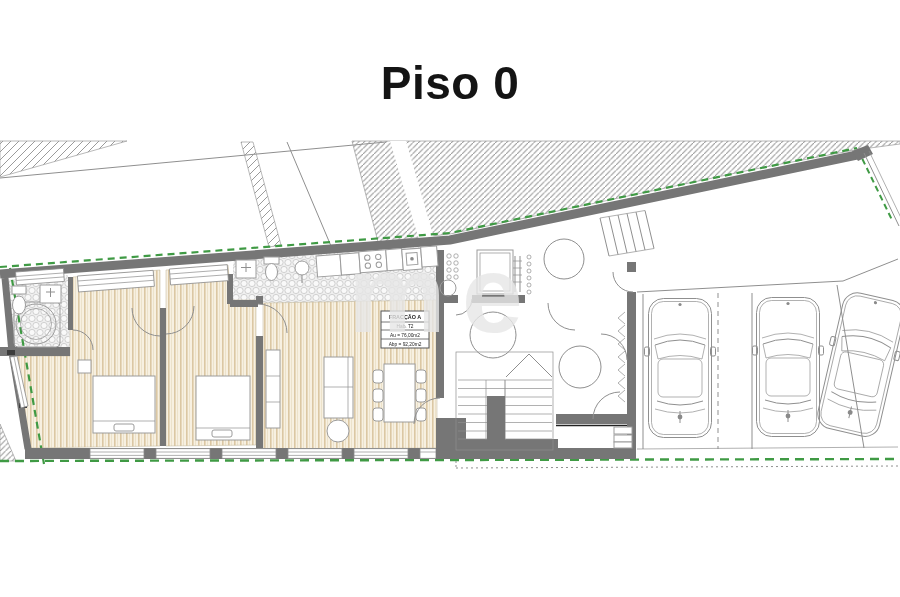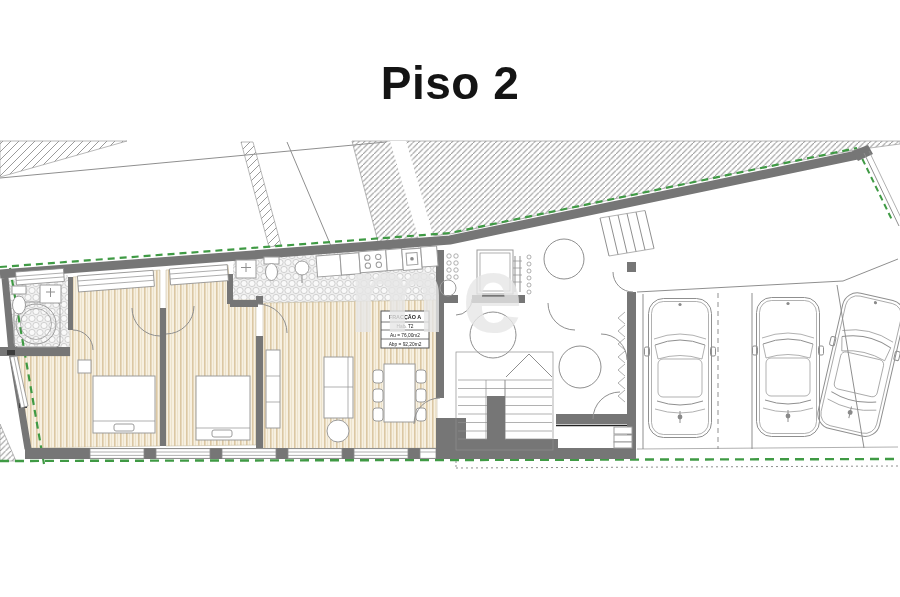--- a/index.html
+++ b/index.html
@@ -26,7 +26,7 @@
 <body>
 
 <div class="stage">
-  <h1 class="plan-title">Piso 2</h1>
+  <h1 class="plan-title">Piso 0</h1>
 
   <svg width="900" height="597" viewBox="0 0 900 597">
     <defs>

